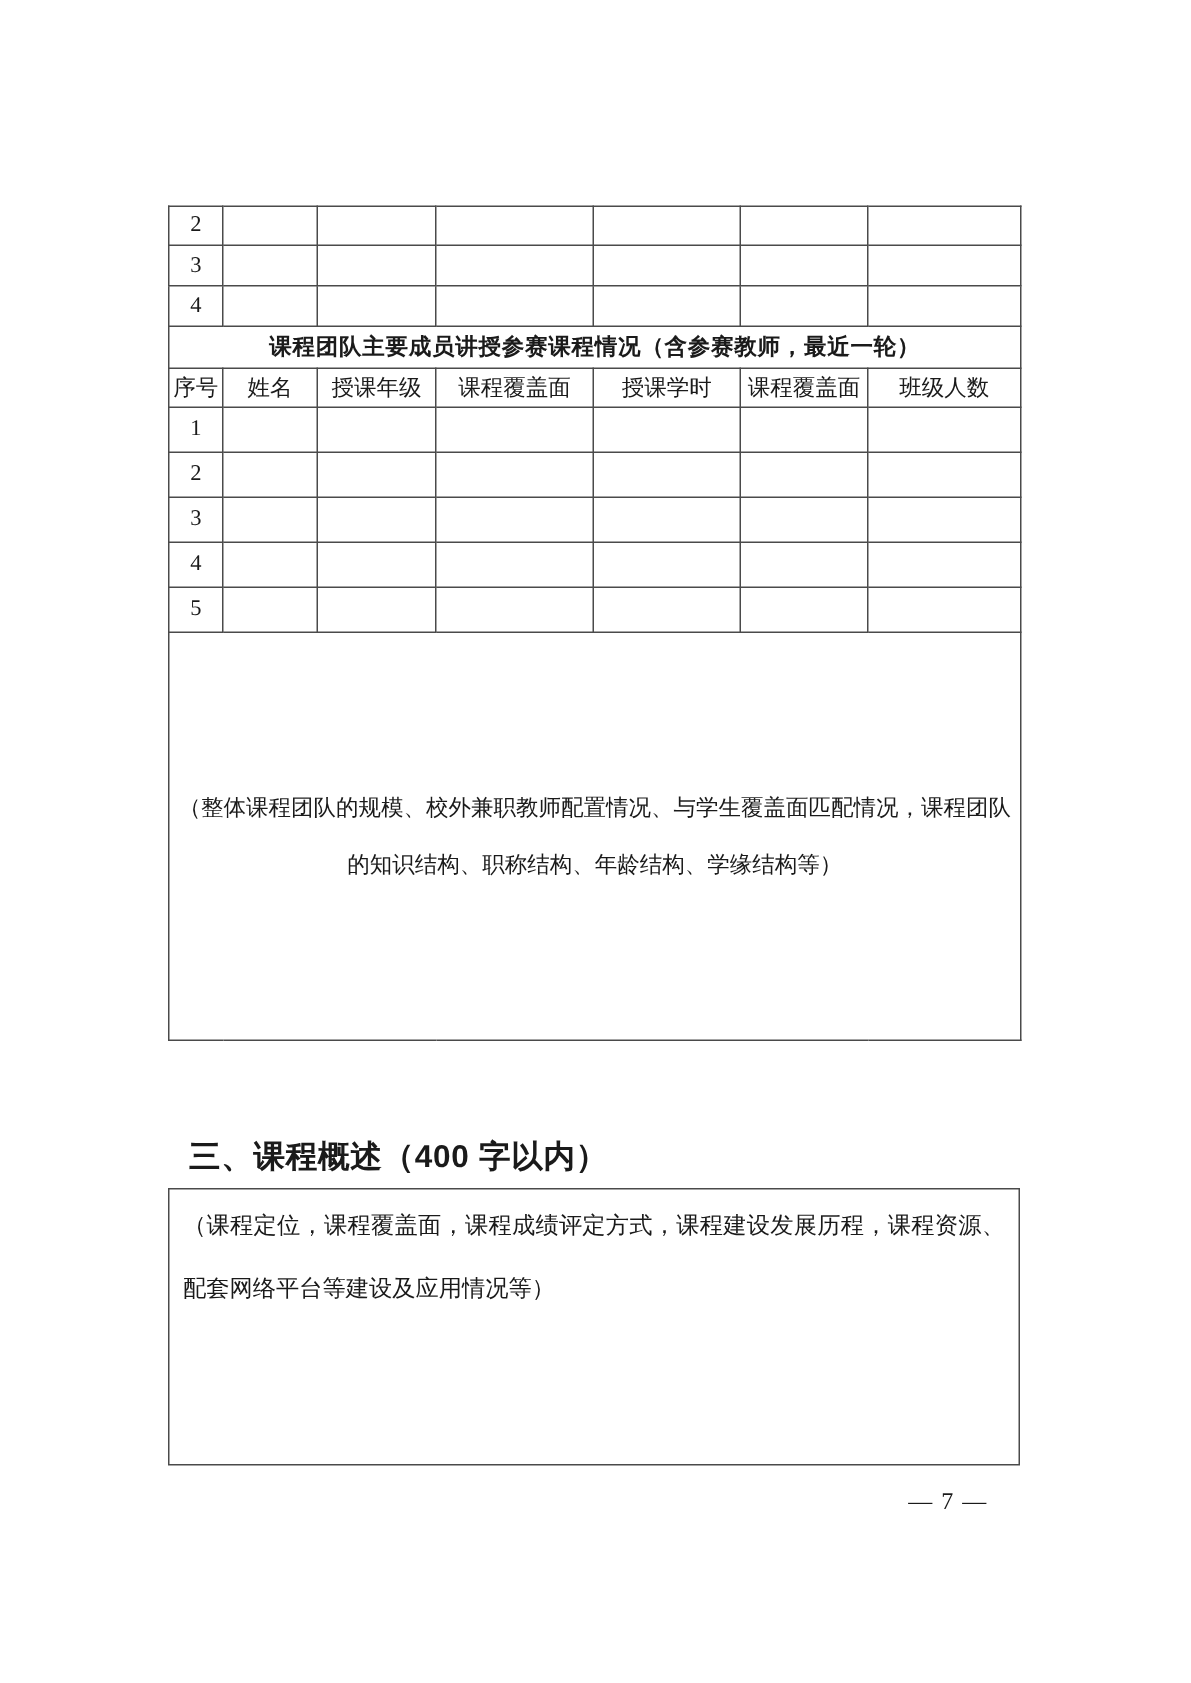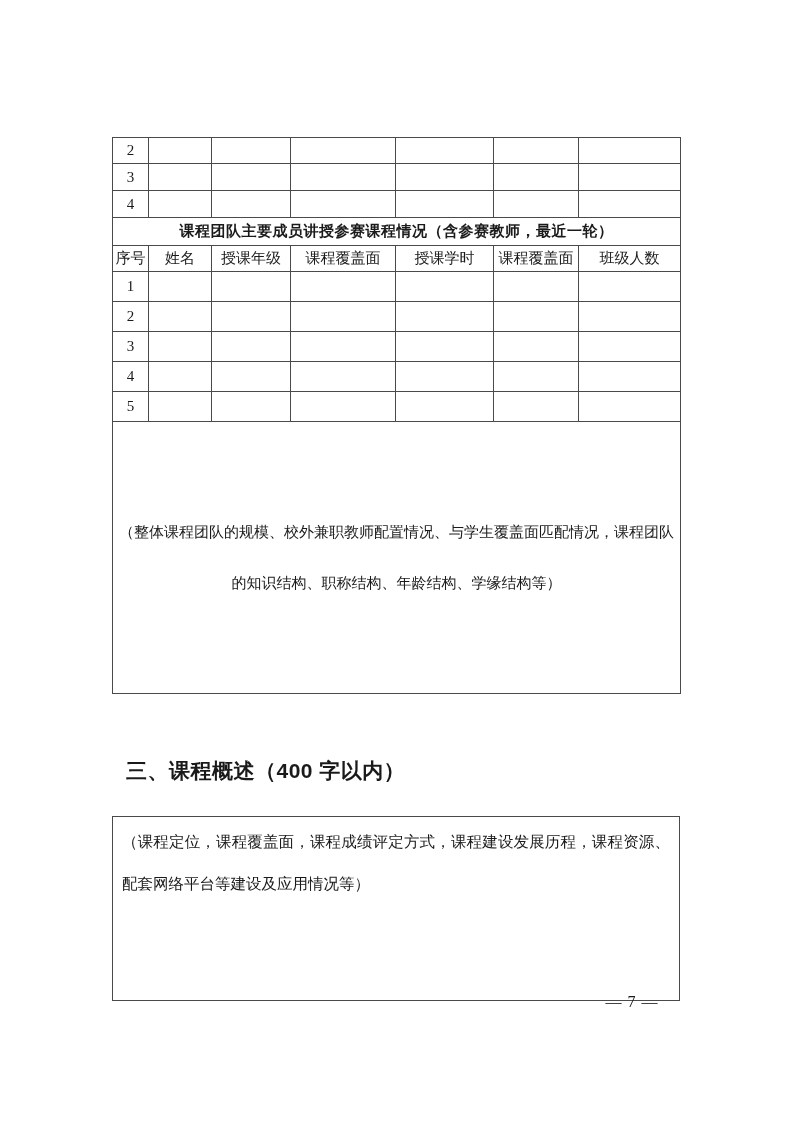--- a/index.html
+++ b/index.html
@@ -51,7 +51,7 @@
     vertical-align: top;
     padding: 7px 9px;
     font-size: 15.5px;
-    line-height: 51px;
+    line-height: 38px;
   }
   
   .sec-heading {

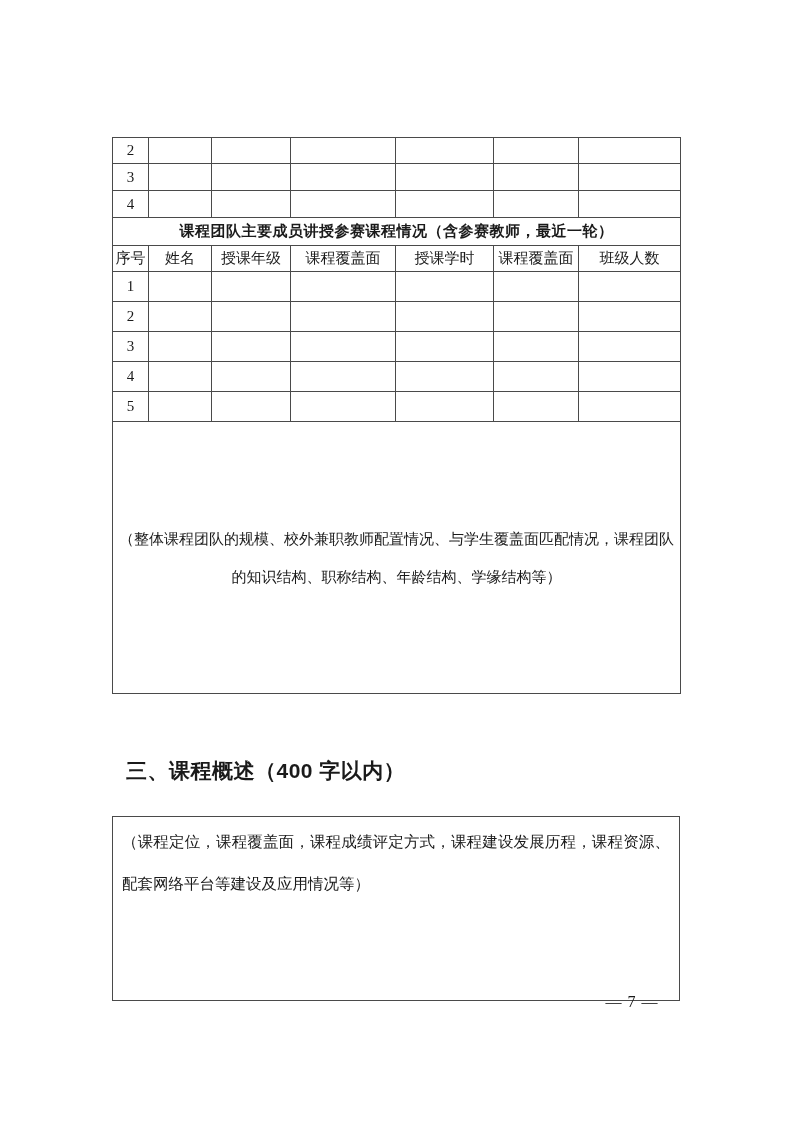--- a/index.html
+++ b/index.html
@@ -76,7 +76,6 @@
     font-size: 15.5px;
     line-height: 42px;
     text-align: justify;
-    margin-top: 24px;
   }
   
   .page-num {

